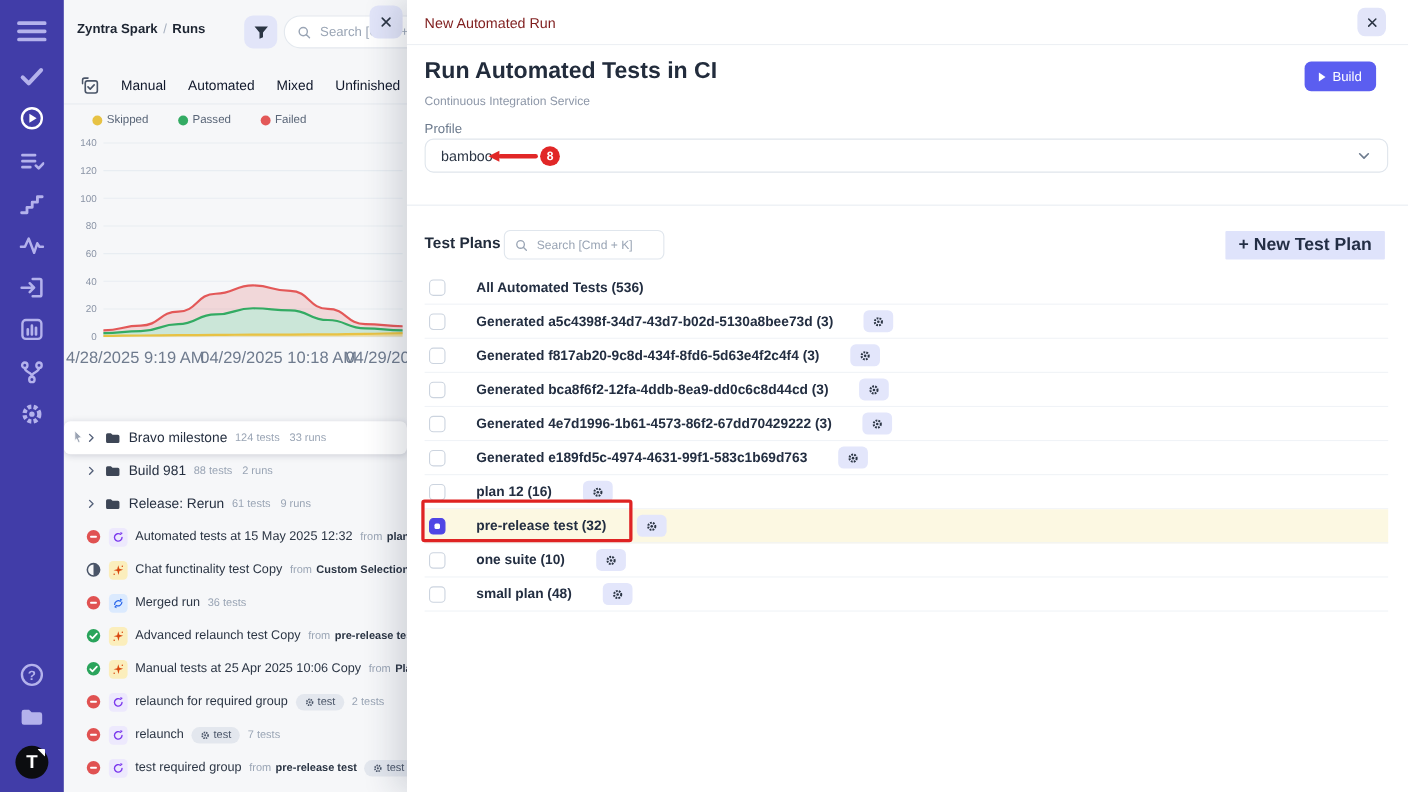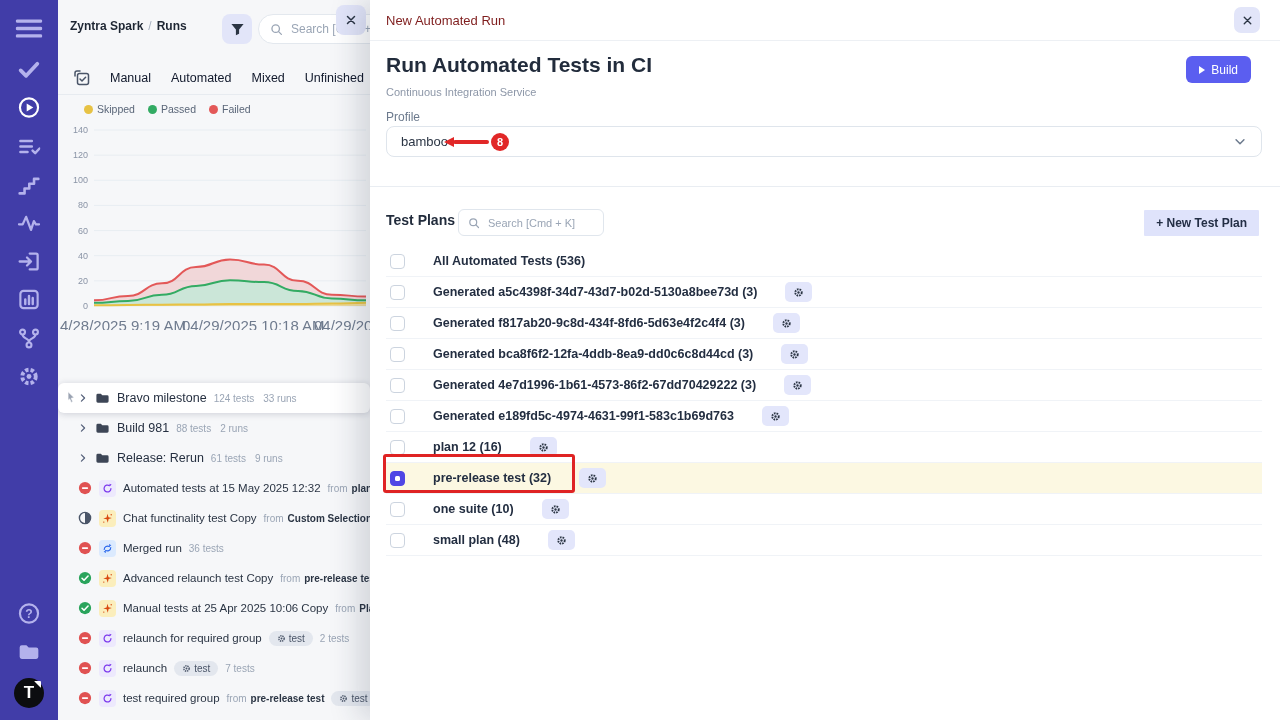--- a/index.html
+++ b/index.html
@@ -32,7 +32,7 @@
   .tabs{position:absolute;top:62px;left:0;width:312px;height:33px;border-bottom:1px solid #e7ebf0;
         display:flex;align-items:center;gap:20px;padding-left:16px;box-sizing:border-box;font-size:12.5px;color:#0f172a}
   .tab{cursor:pointer;white-space:nowrap}
-  .legend{position:absolute;top:103px;left:26px;display:flex;gap:13px;align-items:center;font-size:10.5px;color:#5a6678}
+  .legend{position:absolute;top:103px;left:26px;display:flex;gap:27px;align-items:center;font-size:10.5px;color:#5a6678}
   .legend .item{display:flex;align-items:center;gap:4px}
   .legend .dot{width:9px;height:9px;border-radius:50%}
   .chartwrap{position:absolute;top:120px;left:0;width:312px;height:196px}

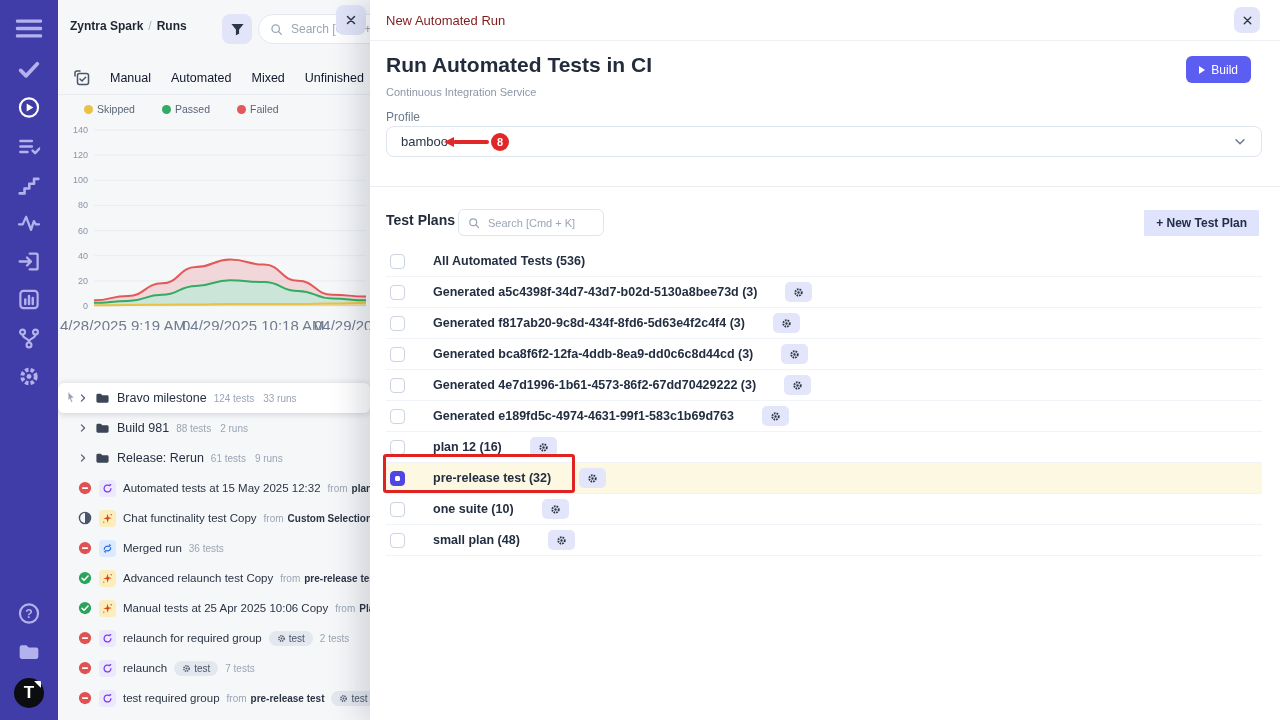--- a/index.html
+++ b/index.html
@@ -90,7 +90,7 @@
                    font-family:"Liberation Sans",sans-serif}
   .tp-search input::placeholder{color:#9aa5b5}
   .tp-new{position:absolute;top:210px;right:21px;height:26px;padding:0 12px;background:#dfe3fb;border:0;border-radius:1px;
-          font-size:12px;font-weight:600;color:#232e45;display:flex;align-items:center;cursor:pointer;
+          font-size:16px;font-weight:600;color:#232e45;display:flex;align-items:center;cursor:pointer;
           font-family:"Liberation Sans",sans-serif}
   .planlist{position:absolute;top:246px;left:16px;right:18px}
   .planrow{height:30px;display:flex;align-items:center;gap:28px;padding-left:4px;border-bottom:1px solid #f0f3f7;cursor:pointer}

